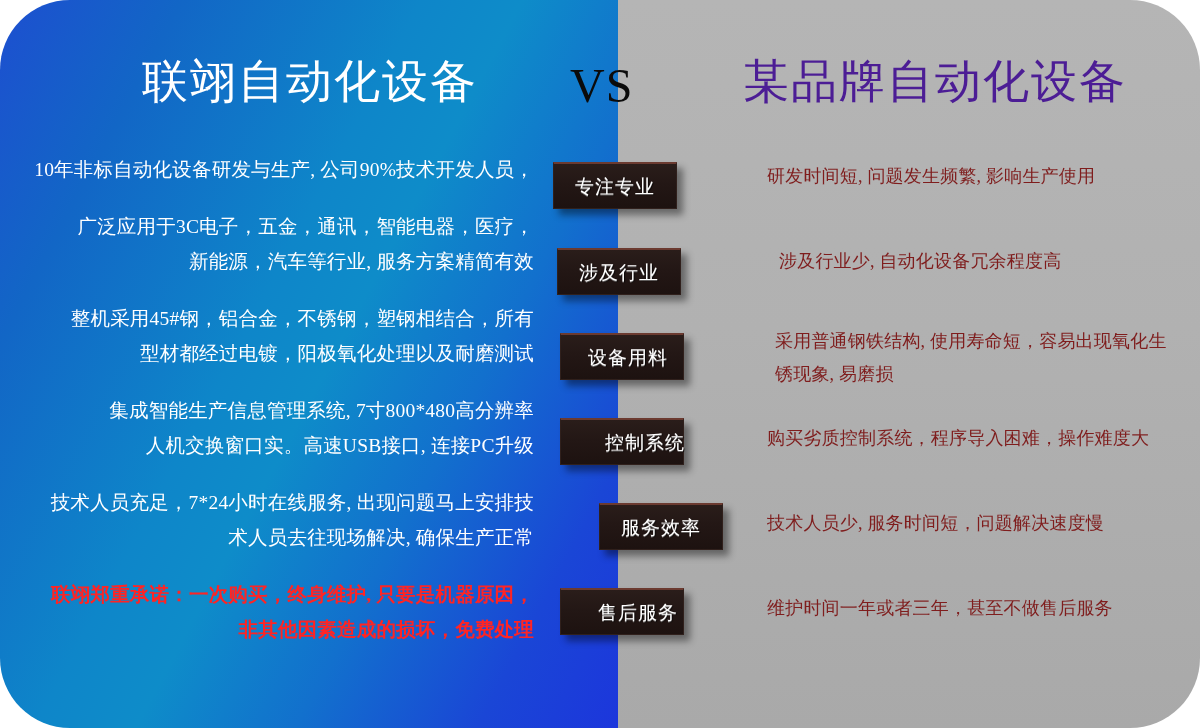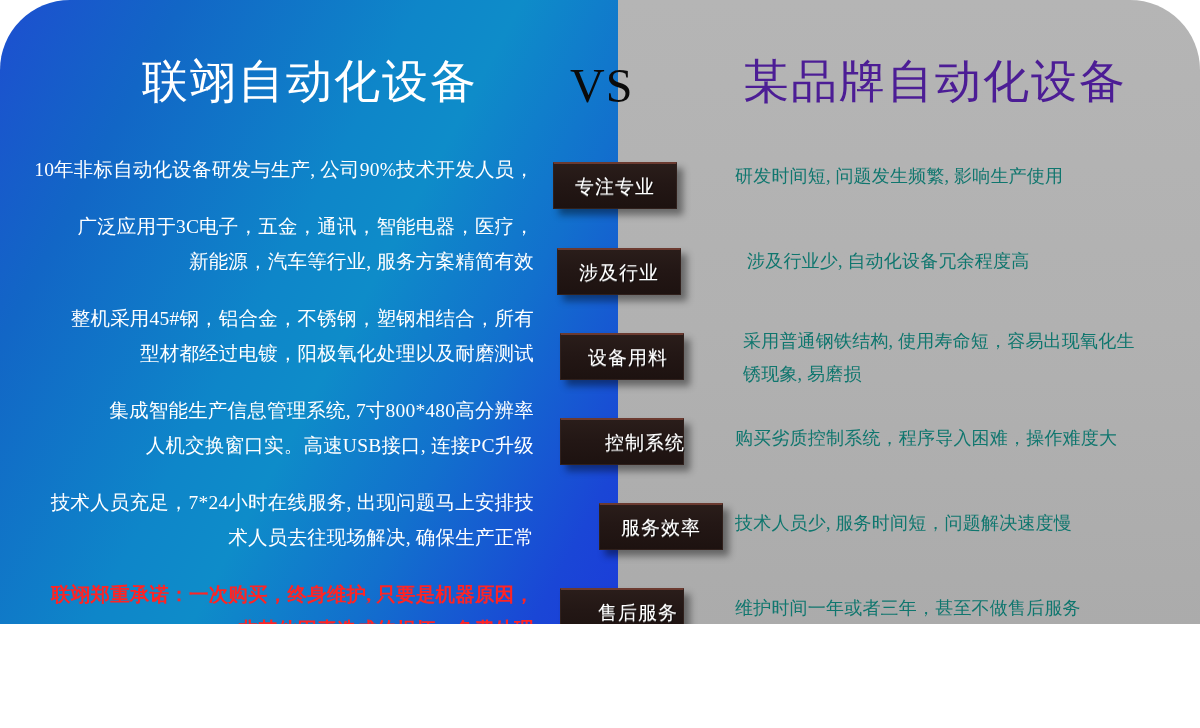--- a/index.html
+++ b/index.html
@@ -17,7 +17,7 @@
   #poster {
     position: relative;
     width: 1200px;
-    height: 624px;
+    height: 728px;
     background: #ffffff;
     overflow: hidden;
   }

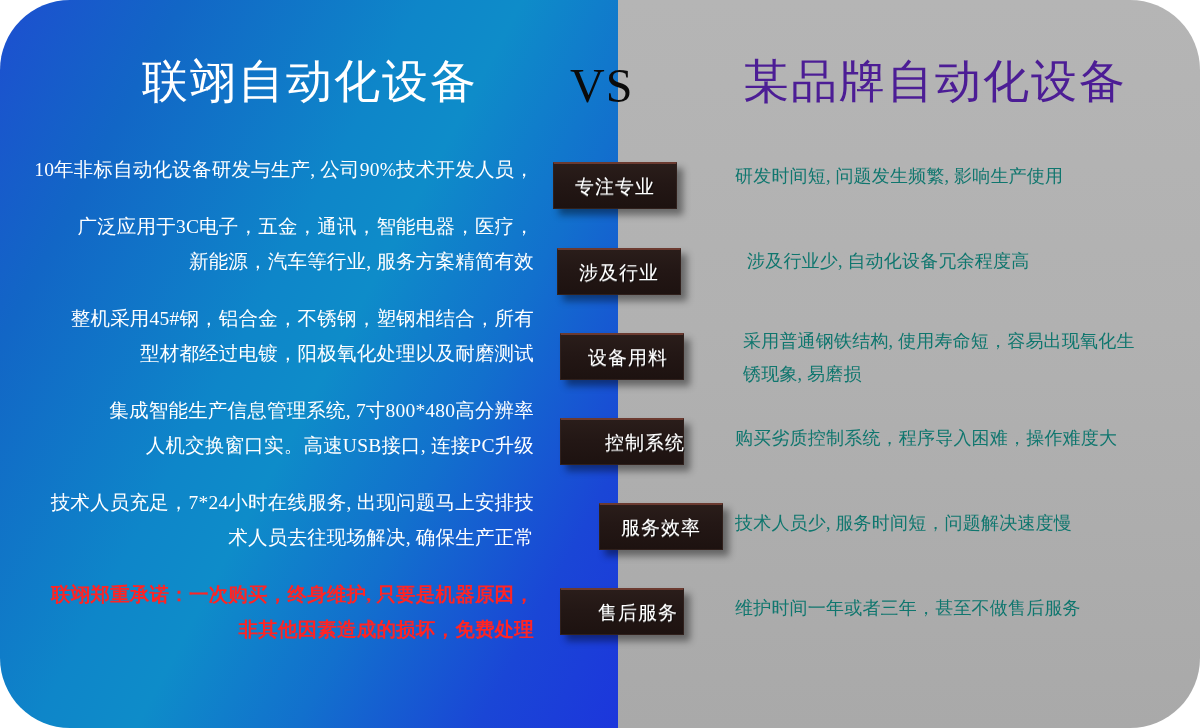--- a/index.html
+++ b/index.html
@@ -144,10 +144,11 @@
     width: 450px;
   }
   .right-block {
-    color: #0f766e;
+    color: #7f1d1d;
     font-size: 18px;
     line-height: 33px;
     letter-spacing: 0.2px;
+    margin-left: 32px;
   }
   .right-block .ln { display: block; white-space: nowrap; }
 </style>

